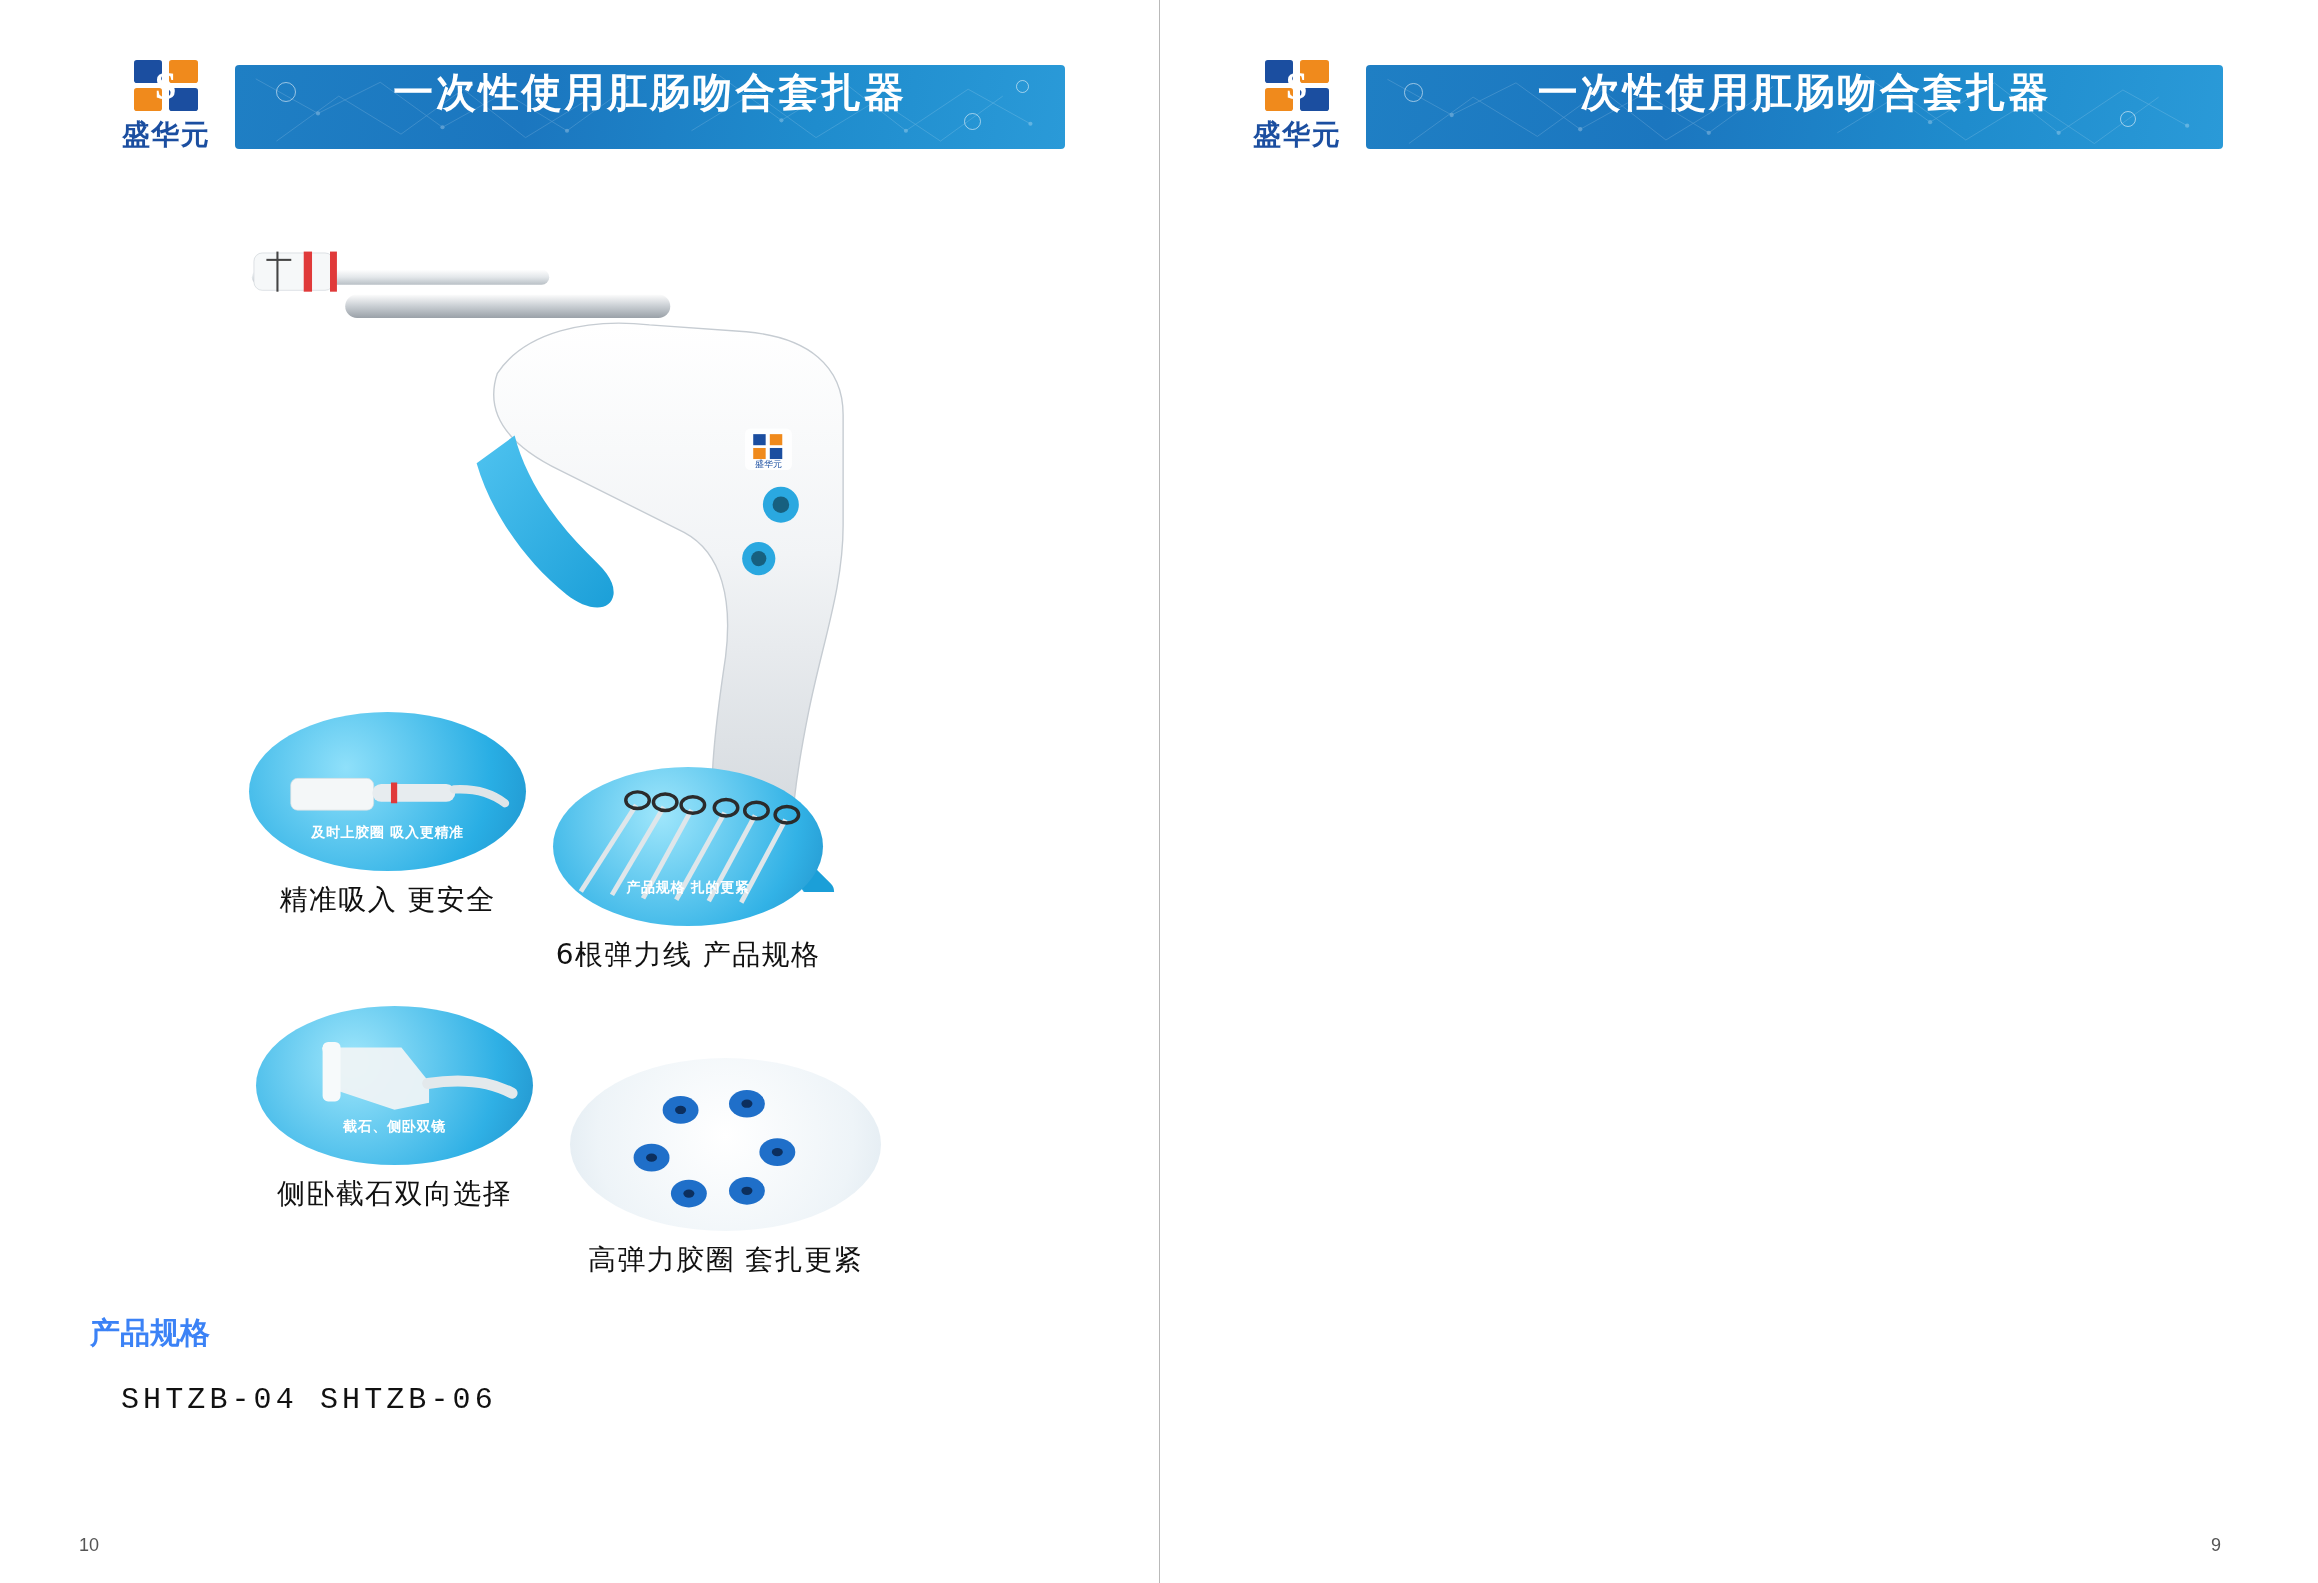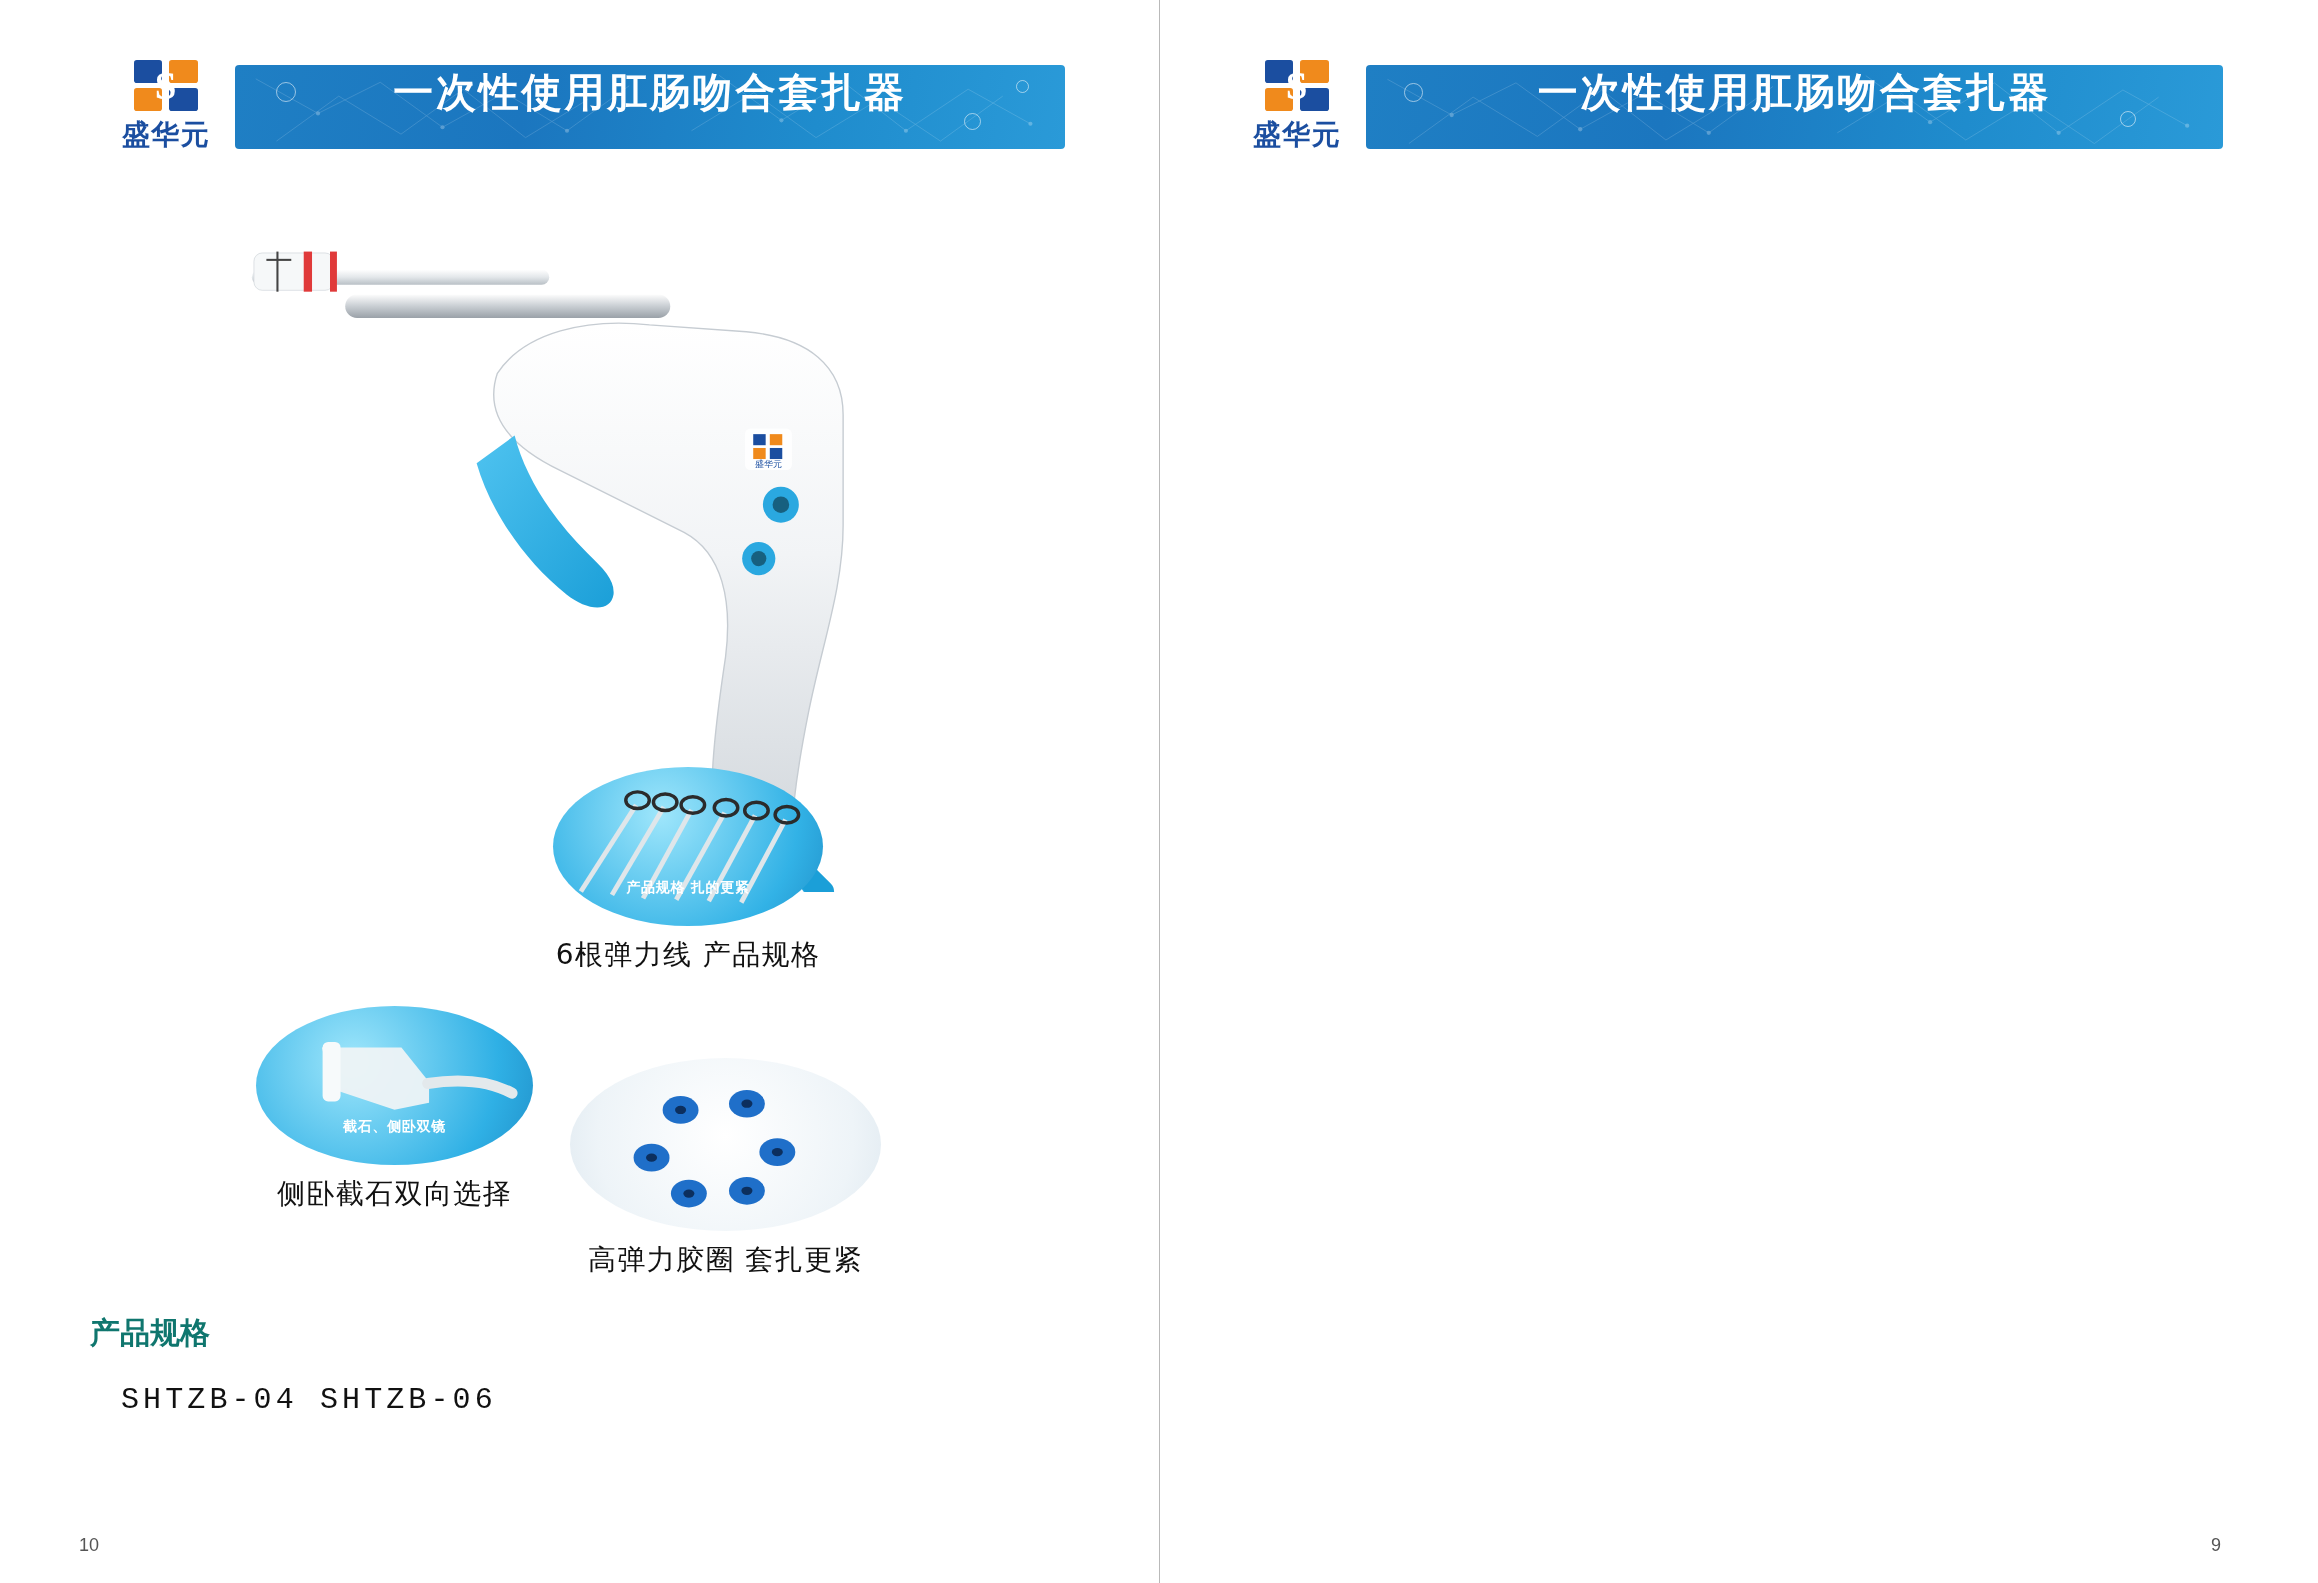--- a/index.html
+++ b/index.html
@@ -142,6 +142,18 @@
       </svg>
     </div>
 
+    <div class="feature" style="left:249px;top:712px;width:277px;">
+      <div class="feature-ellipse" style="width:277px;height:159px;margin:0 auto;background:radial-gradient(circle at 35% 35%,#8fe0fa,#29aee4 70%,#1f93cc);">
+        <svg viewBox="0 0 400 230" width="277" height="159">
+          <rect x="60" y="96" width="120" height="46" rx="10" fill="#f4f7f8" stroke="#d5dce0"></rect>
+          <rect x="178" y="104" width="120" height="26" rx="13" fill="#e7ecef"></rect>
+          <rect x="205" y="102" width="9" height="30" fill="#e03a3a"></rect>
+          <path d="M296 112 C330 110 352 118 370 132" stroke="#dfe5e8" stroke-width="12" fill="none" stroke-linecap="round"></path>
+        </svg>
+        <div class="feature-cap">及时上胶圈 吸入更精准</div>
+      </div>
+      <div class="feature-label">精准吸入 更安全</div>
+    </div>
 
     <div class="feature" style="left:553px;top:767px;width:270px;">
       <div class="feature-ellipse" style="width:270px;height:159px;margin:0 auto;background:radial-gradient(circle at 40% 30%,#9fe6fb,#32b2e6 70%,#2090c9);">

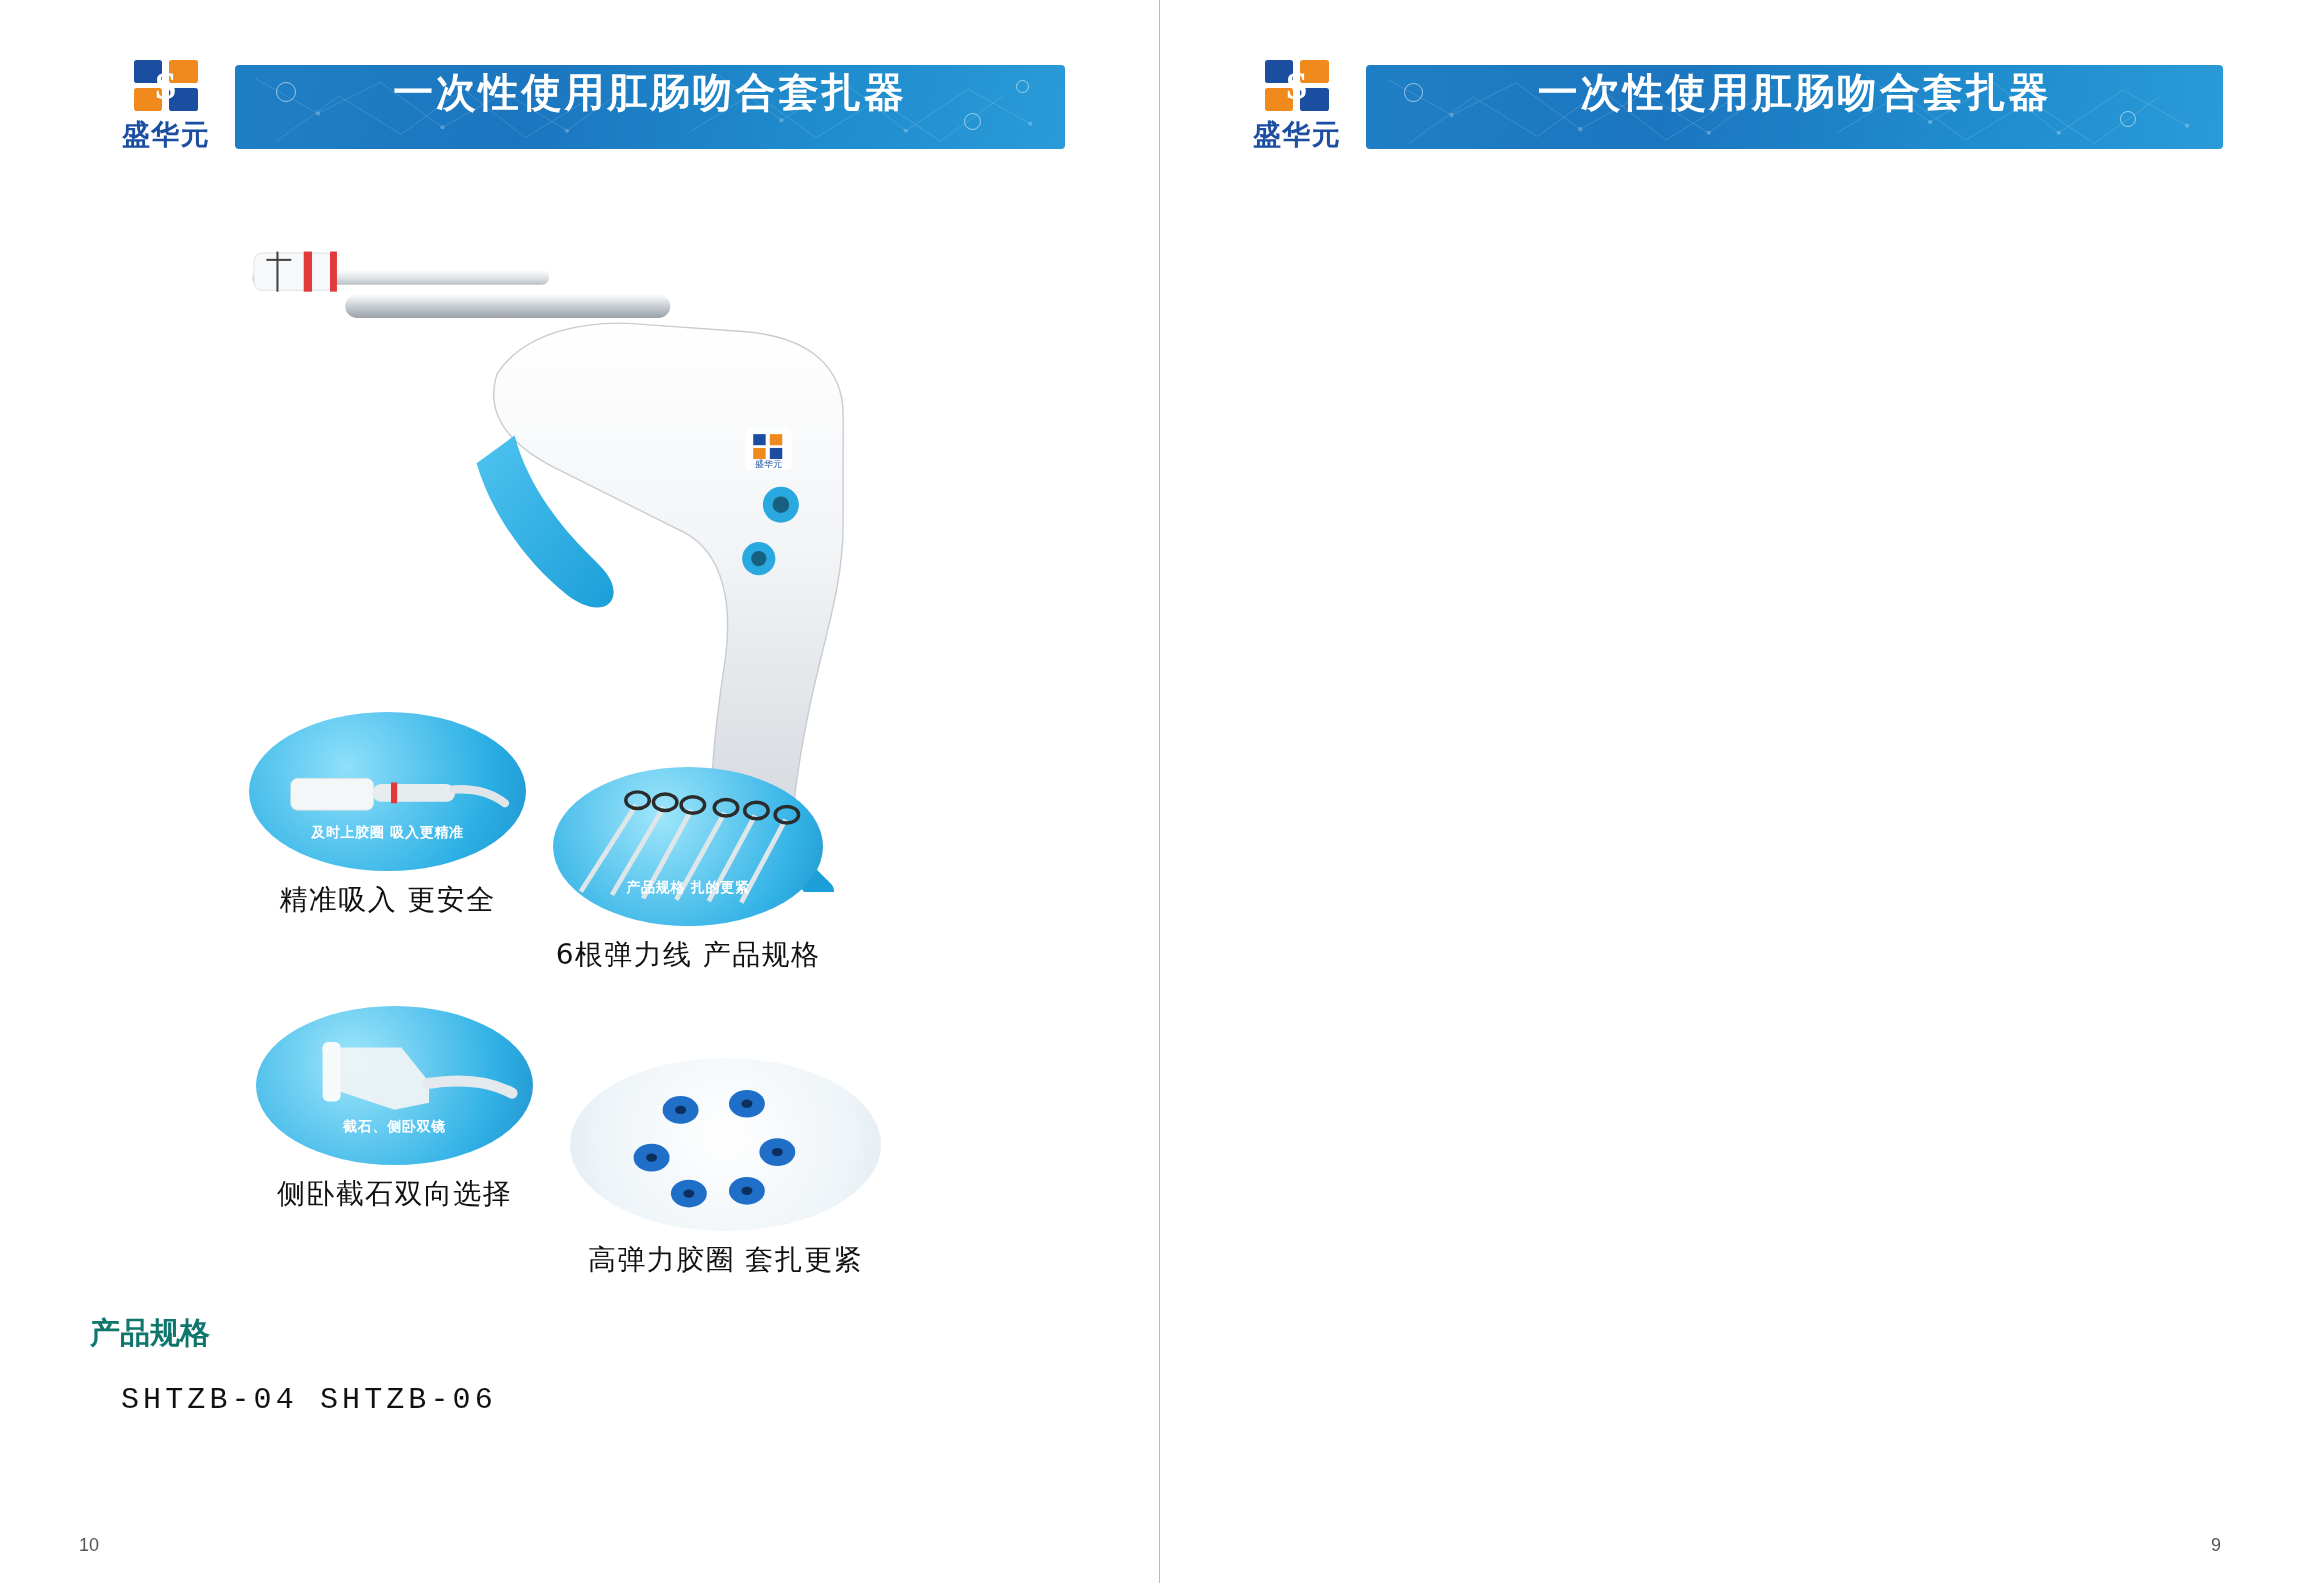--- a/index.html
+++ b/index.html
@@ -34,7 +34,7 @@
   .feature-cap{position:absolute;left:0;right:0;bottom:18%;color:#fff;font-size:14px;font-weight:bold;letter-spacing:0.7px;font-family:"DejaVu Sans",sans-serif;}
   .feature-label{margin-top:9.7px;font-size:28px;color:#111;letter-spacing:1.4px;font-family:"DejaVu Sans",sans-serif;}
 
-  .spec-title{position:absolute;left:90px;top:1313px;font-size:30px;font-weight:bold;color:#0f766e;font-family:Liberation Serif, serif;}
+  .spec-title{position:absolute;left:90px;top:1313px;font-size:30px;font-weight:bold;color:#3b82f6;font-family:Liberation Serif, serif;}
   .spec-value{position:absolute;left:121px;top:1383px;font-size:30px;color:#111;letter-spacing:4.1px;font-family:"Liberation Mono",monospace;text-align:center;}
   .pagenum{position:absolute;bottom:28px;font-size:18px;color:#555;font-family:"Liberation Sans",sans-serif;}
   .pagenum.l{left:79px;}

